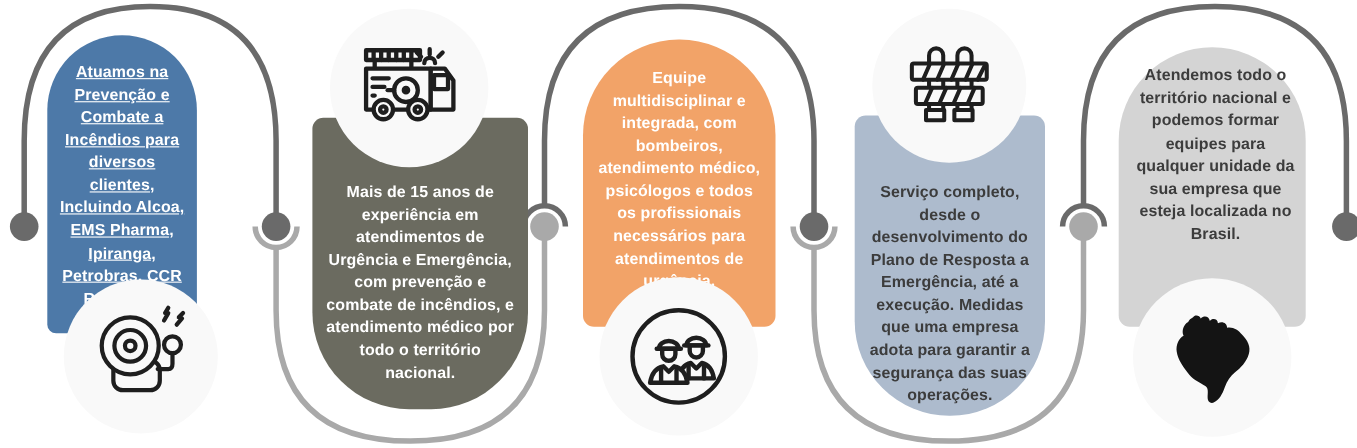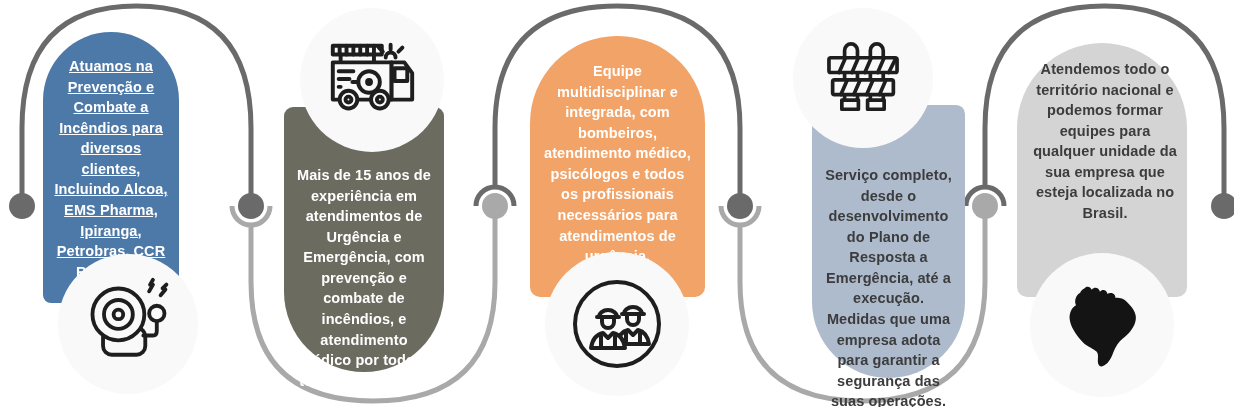--- a/index.html
+++ b/index.html
@@ -37,7 +37,7 @@
     letter-spacing:0.1px;
   }
   .card1{left:43px;top:32px;width:136px;height:271px;border-radius:85px 85px 10px 10px;padding:24px 11px 0 11px;text-decoration:underline;}
-  .card2{left:284px;top:107px;width:160px;height:265px;border-radius:10px 10px 88px 88px;padding:58px 12px 0 12px;}
+  .card2{left:284px;top:107px;width:196px;height:265px;border-radius:10px 10px 88px 88px;padding:58px 12px 0 12px;}
   .card3{left:530px;top:36px;width:175px;height:261px;border-radius:87px 87px 10px 10px;padding:25px 12px 0 12px;}
   .card4{left:777px;top:105px;width:153px;height:273px;border-radius:10px 10px 86px 86px;padding:60px 10px 0 10px;margin-left:35px;}
   .card5{left:1017px;top:43px;width:170px;height:254px;border-radius:85px 85px 10px 10px;padding:16px 4px 0 10px;}

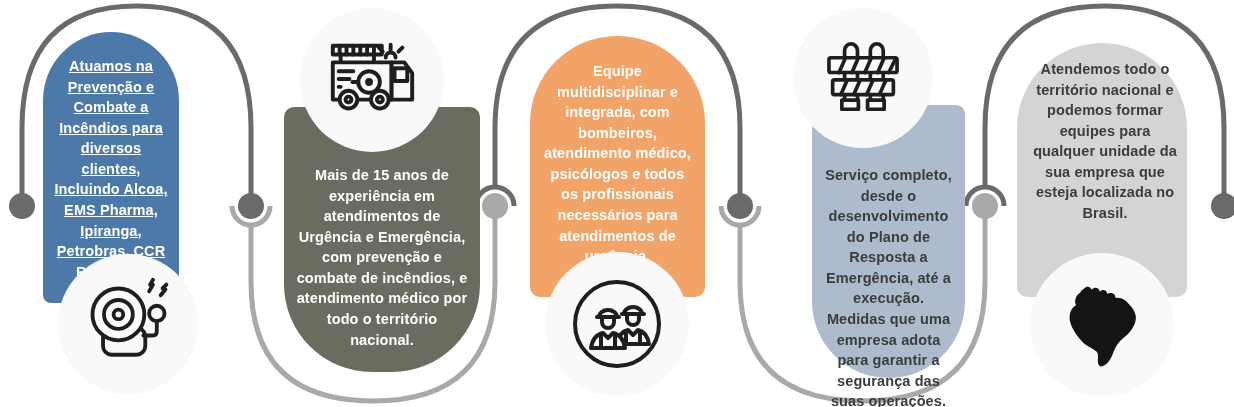--- a/index.html
+++ b/index.html
@@ -39,7 +39,7 @@
   .card1{left:43px;top:32px;width:136px;height:271px;border-radius:85px 85px 10px 10px;padding:24px 11px 0 11px;text-decoration:underline;}
   .card2{left:284px;top:107px;width:196px;height:265px;border-radius:10px 10px 88px 88px;padding:58px 12px 0 12px;}
   .card3{left:530px;top:36px;width:175px;height:261px;border-radius:87px 87px 10px 10px;padding:25px 12px 0 12px;}
-  .card4{left:777px;top:105px;width:153px;height:273px;border-radius:10px 10px 86px 86px;padding:60px 10px 0 10px;margin-left:35px;}
+  .card4{left:777px;top:105px;width:173px;height:273px;border-radius:10px 10px 86px 86px;padding:60px 10px 0 10px;}
   .card5{left:1017px;top:43px;width:170px;height:254px;border-radius:85px 85px 10px 10px;padding:16px 4px 0 10px;}
 
   .icon-circle{

